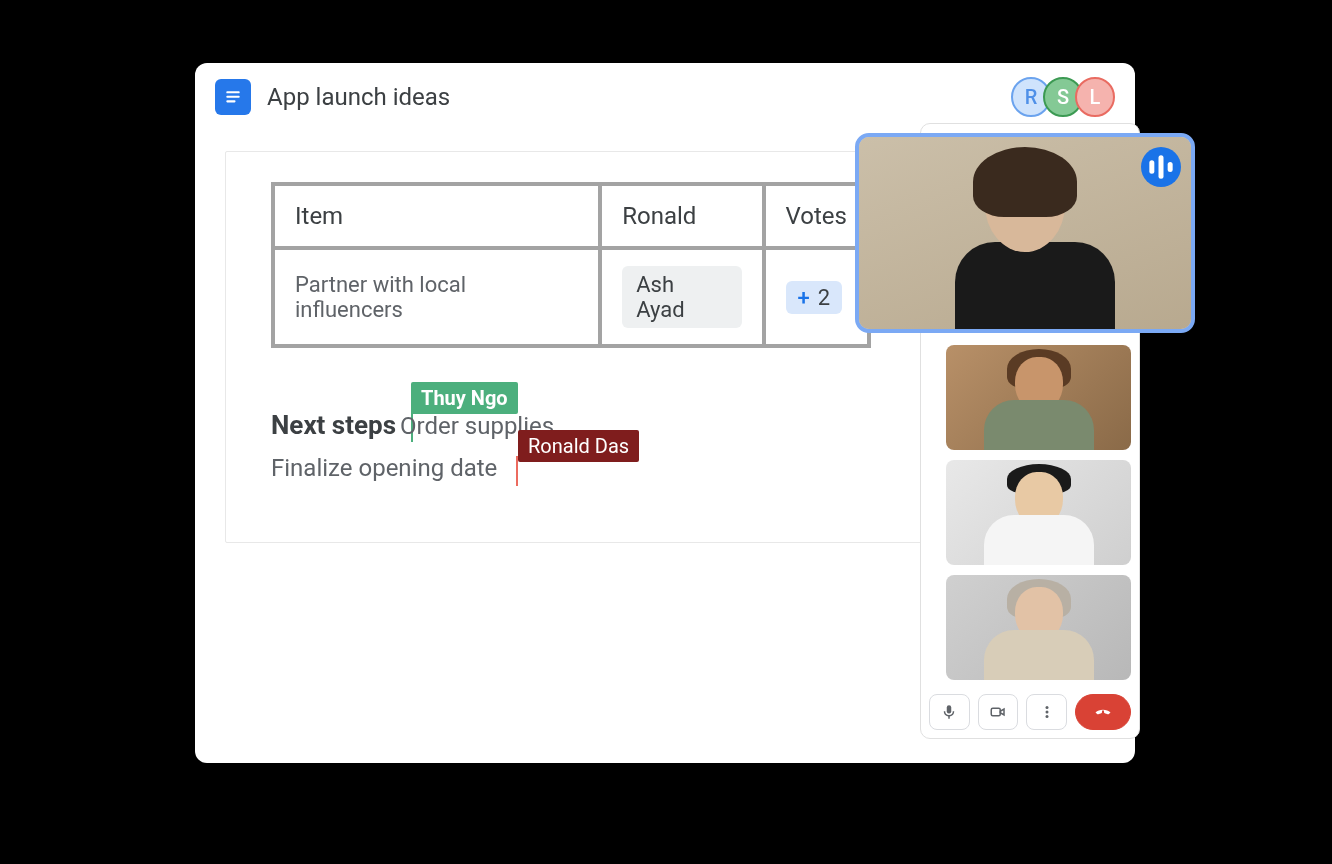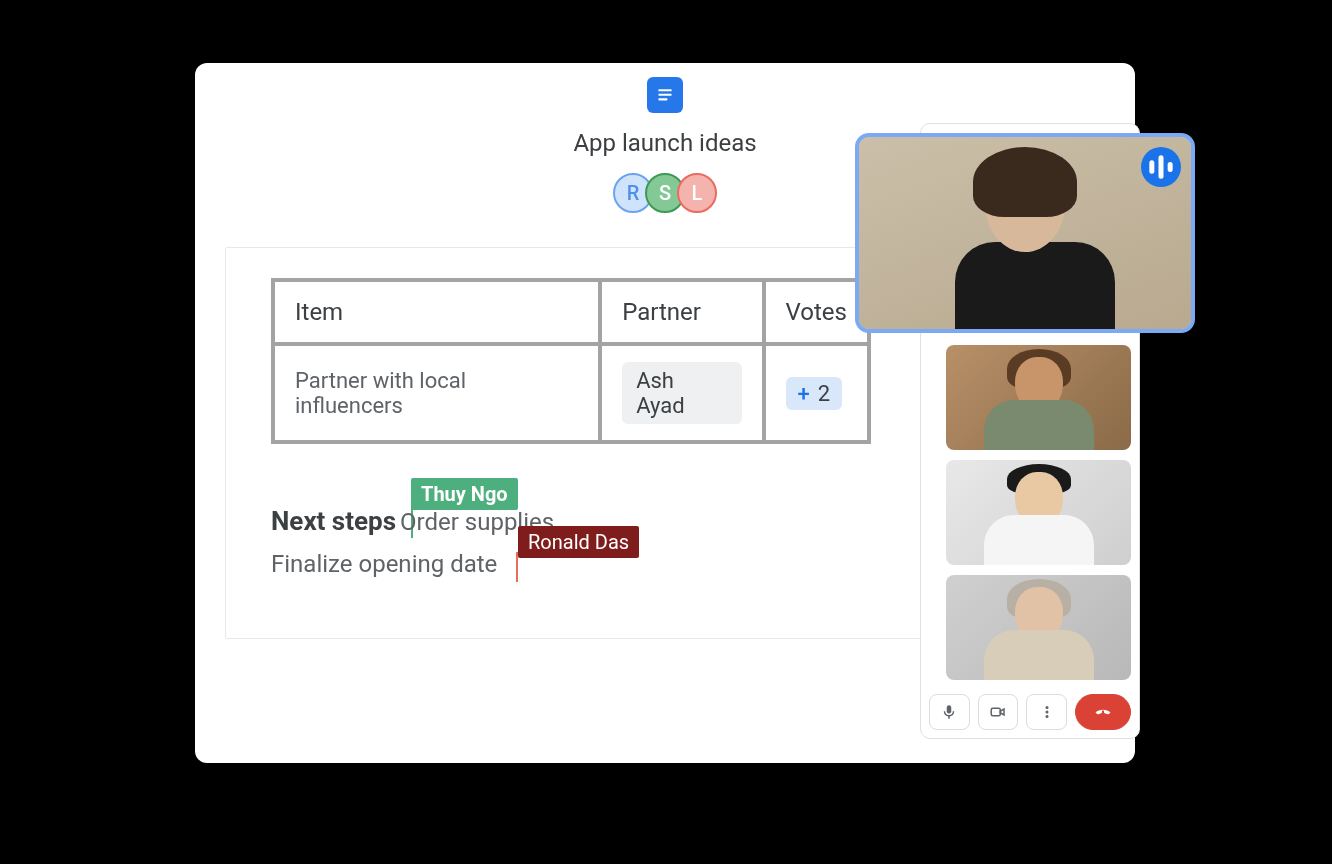--- a/index.html
+++ b/index.html
@@ -26,7 +26,6 @@
       align-items: center;
       padding: 14px 20px;
       gap: 16px;
-      flex-direction: column;
     }
     .docs-icon {
       width: 36px;

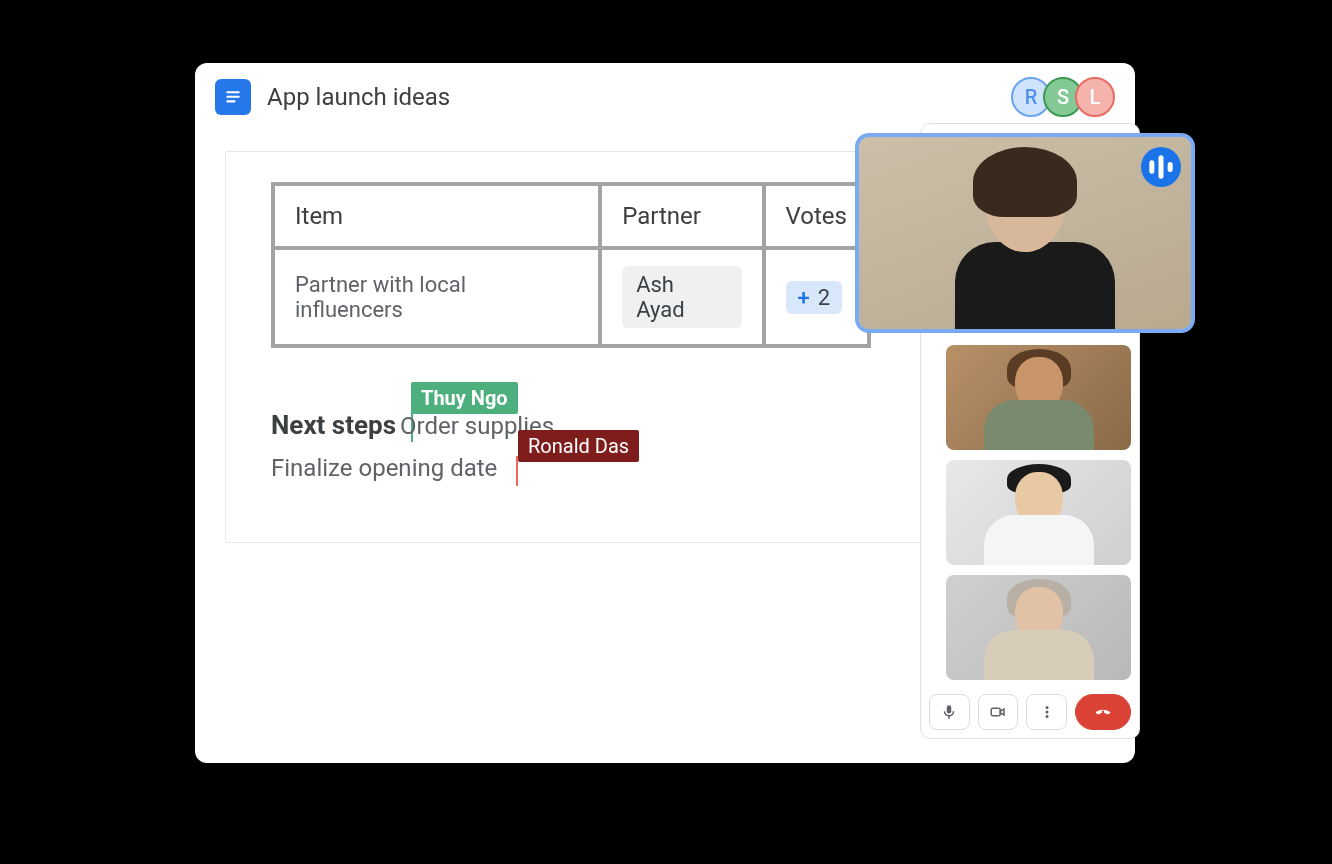--- a/index.html
+++ b/index.html
@@ -298,7 +298,7 @@
         <tbody>
             <tr>
           <th>Item</th>
-          <th>Partner</th>
+          <th>Ronald</th>
           <th>Votes</th>
         </tr>
         <tr>

